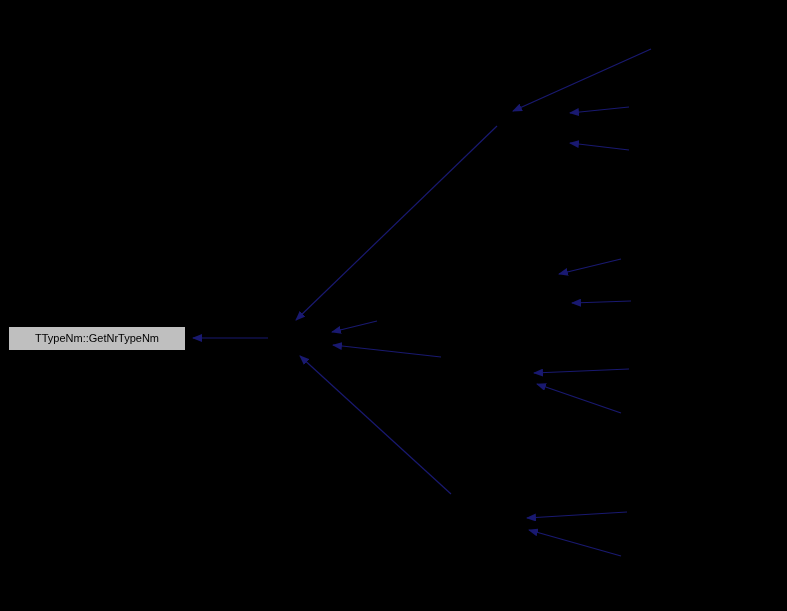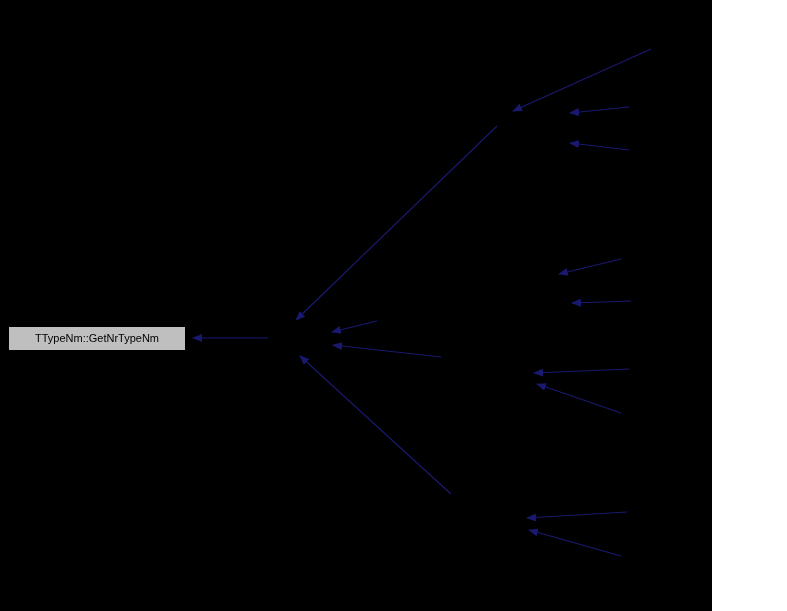--- a/index.html
+++ b/index.html
@@ -14,7 +14,7 @@
   }
   .graph-canvas {
     position: relative;
-    width: 712px;
+    width: 787px;
     height: 611px;
     background: #000000;
   }

